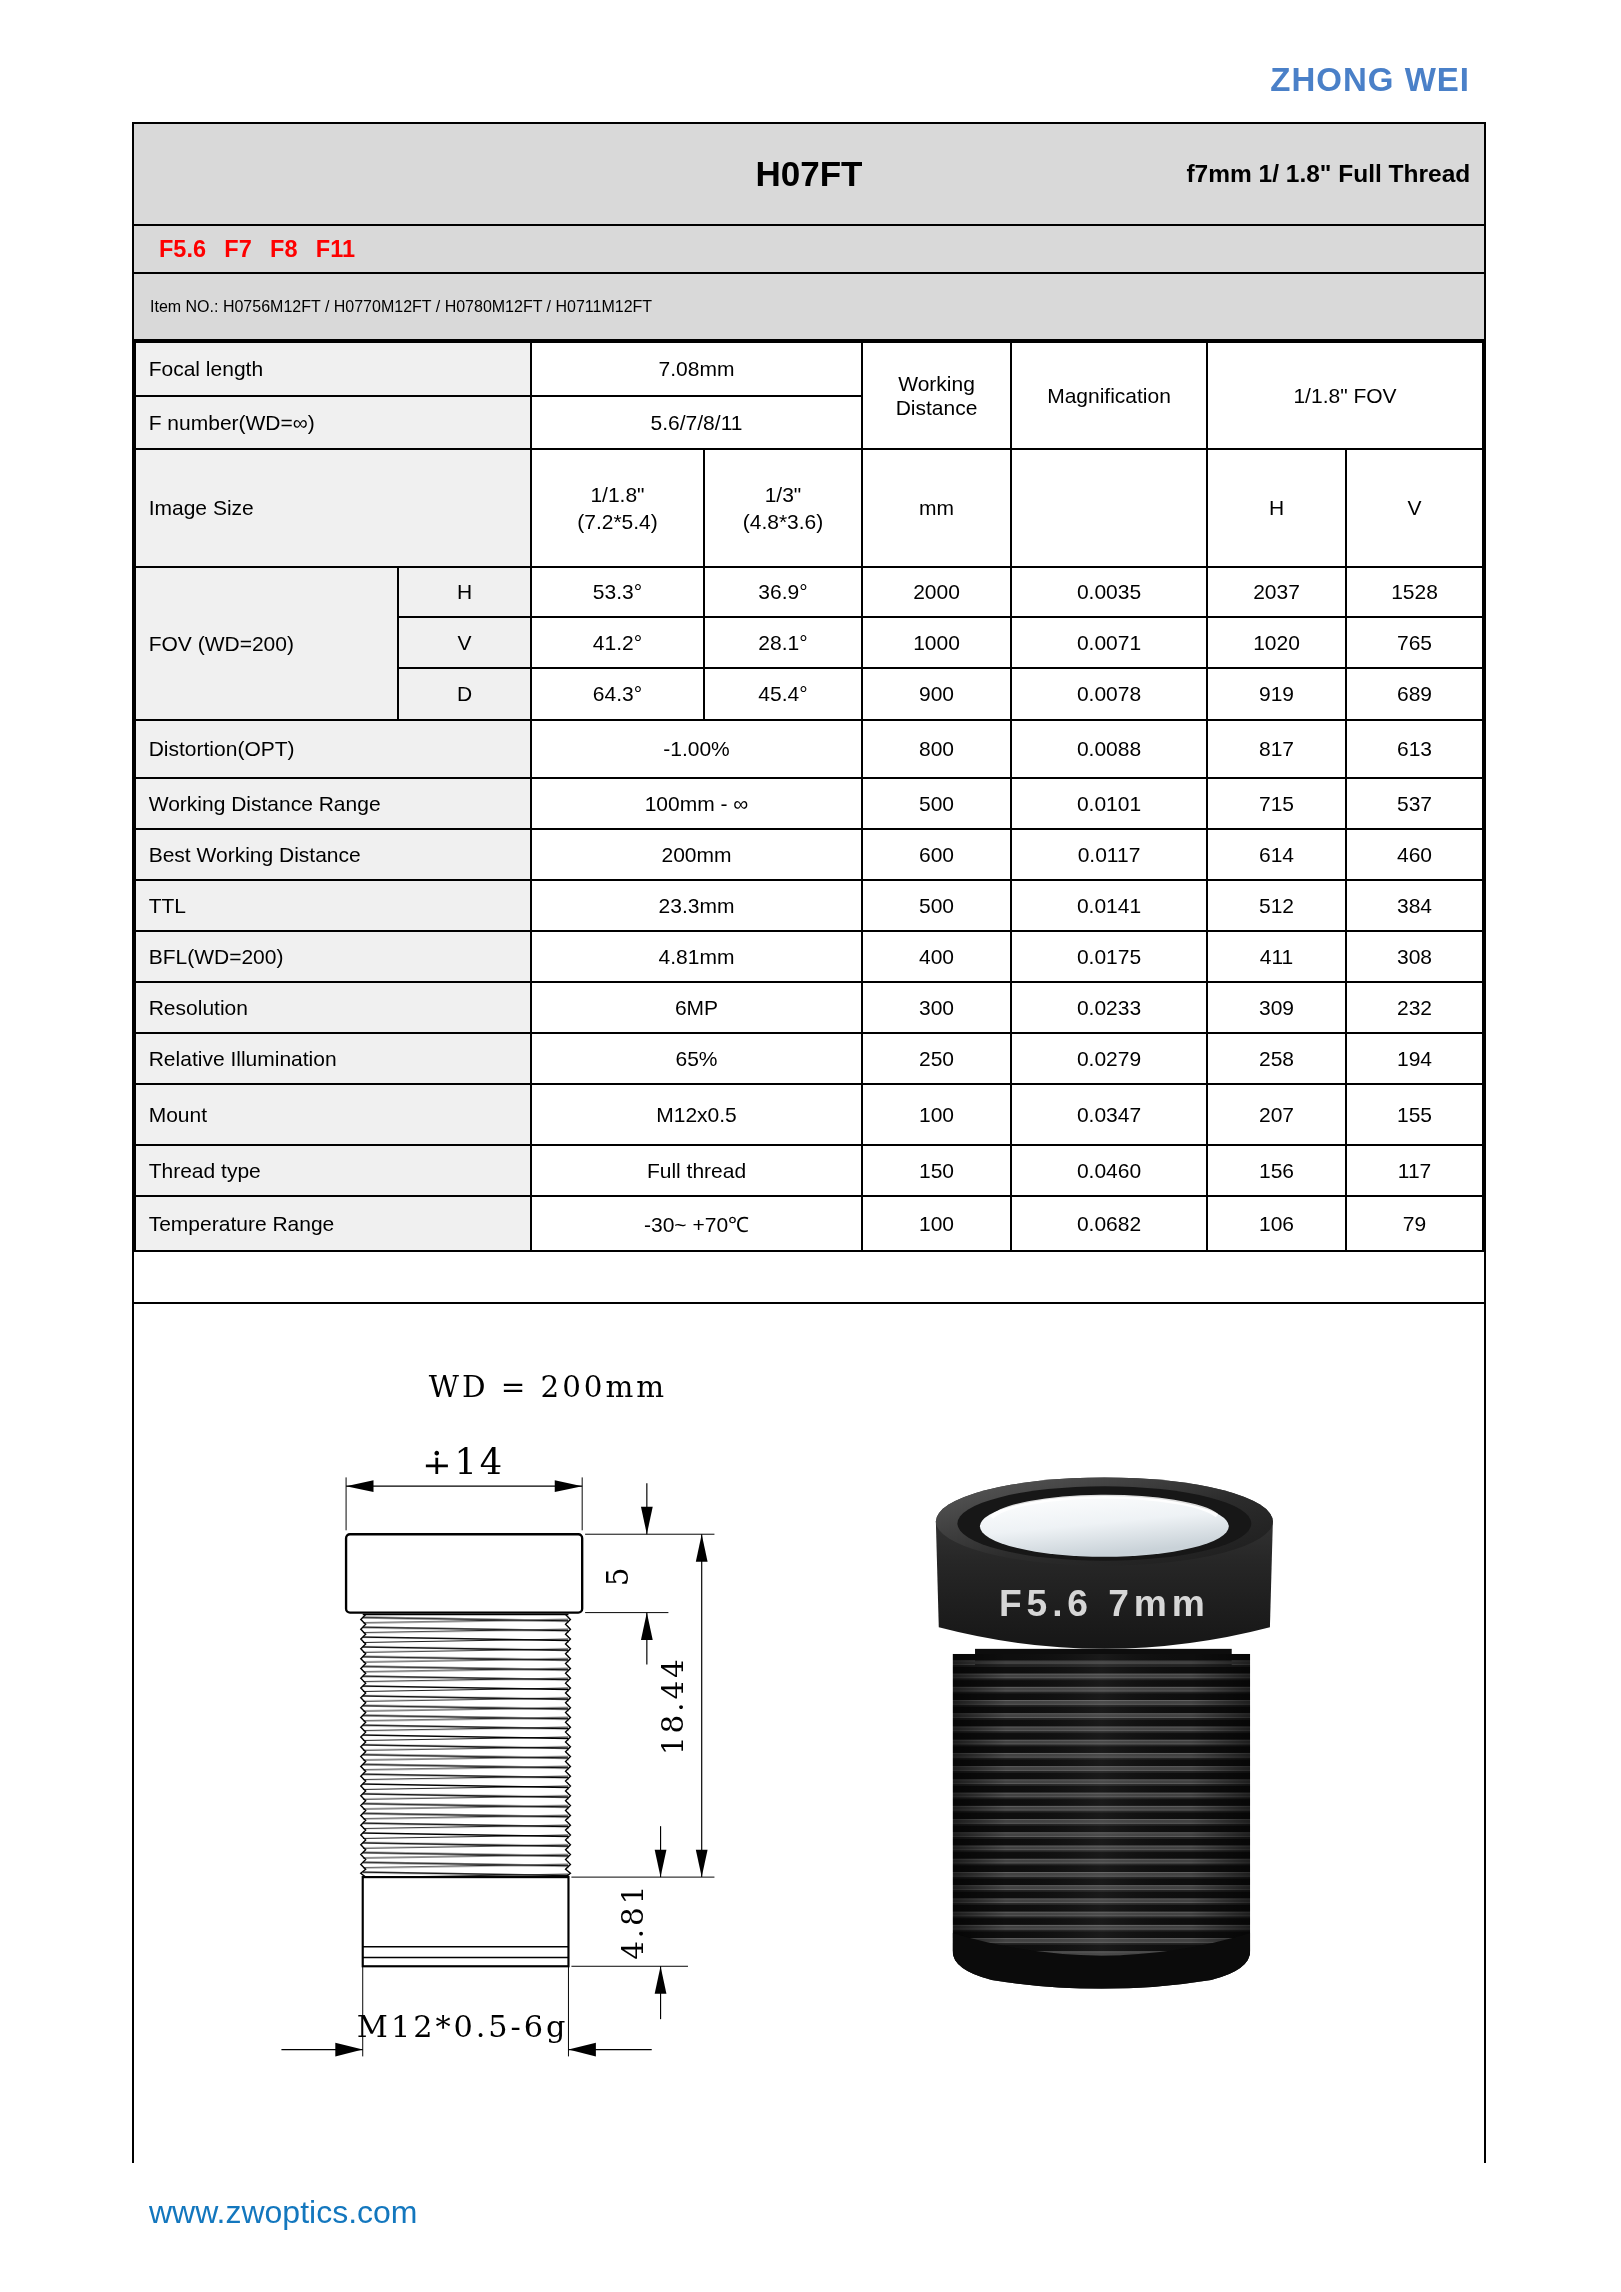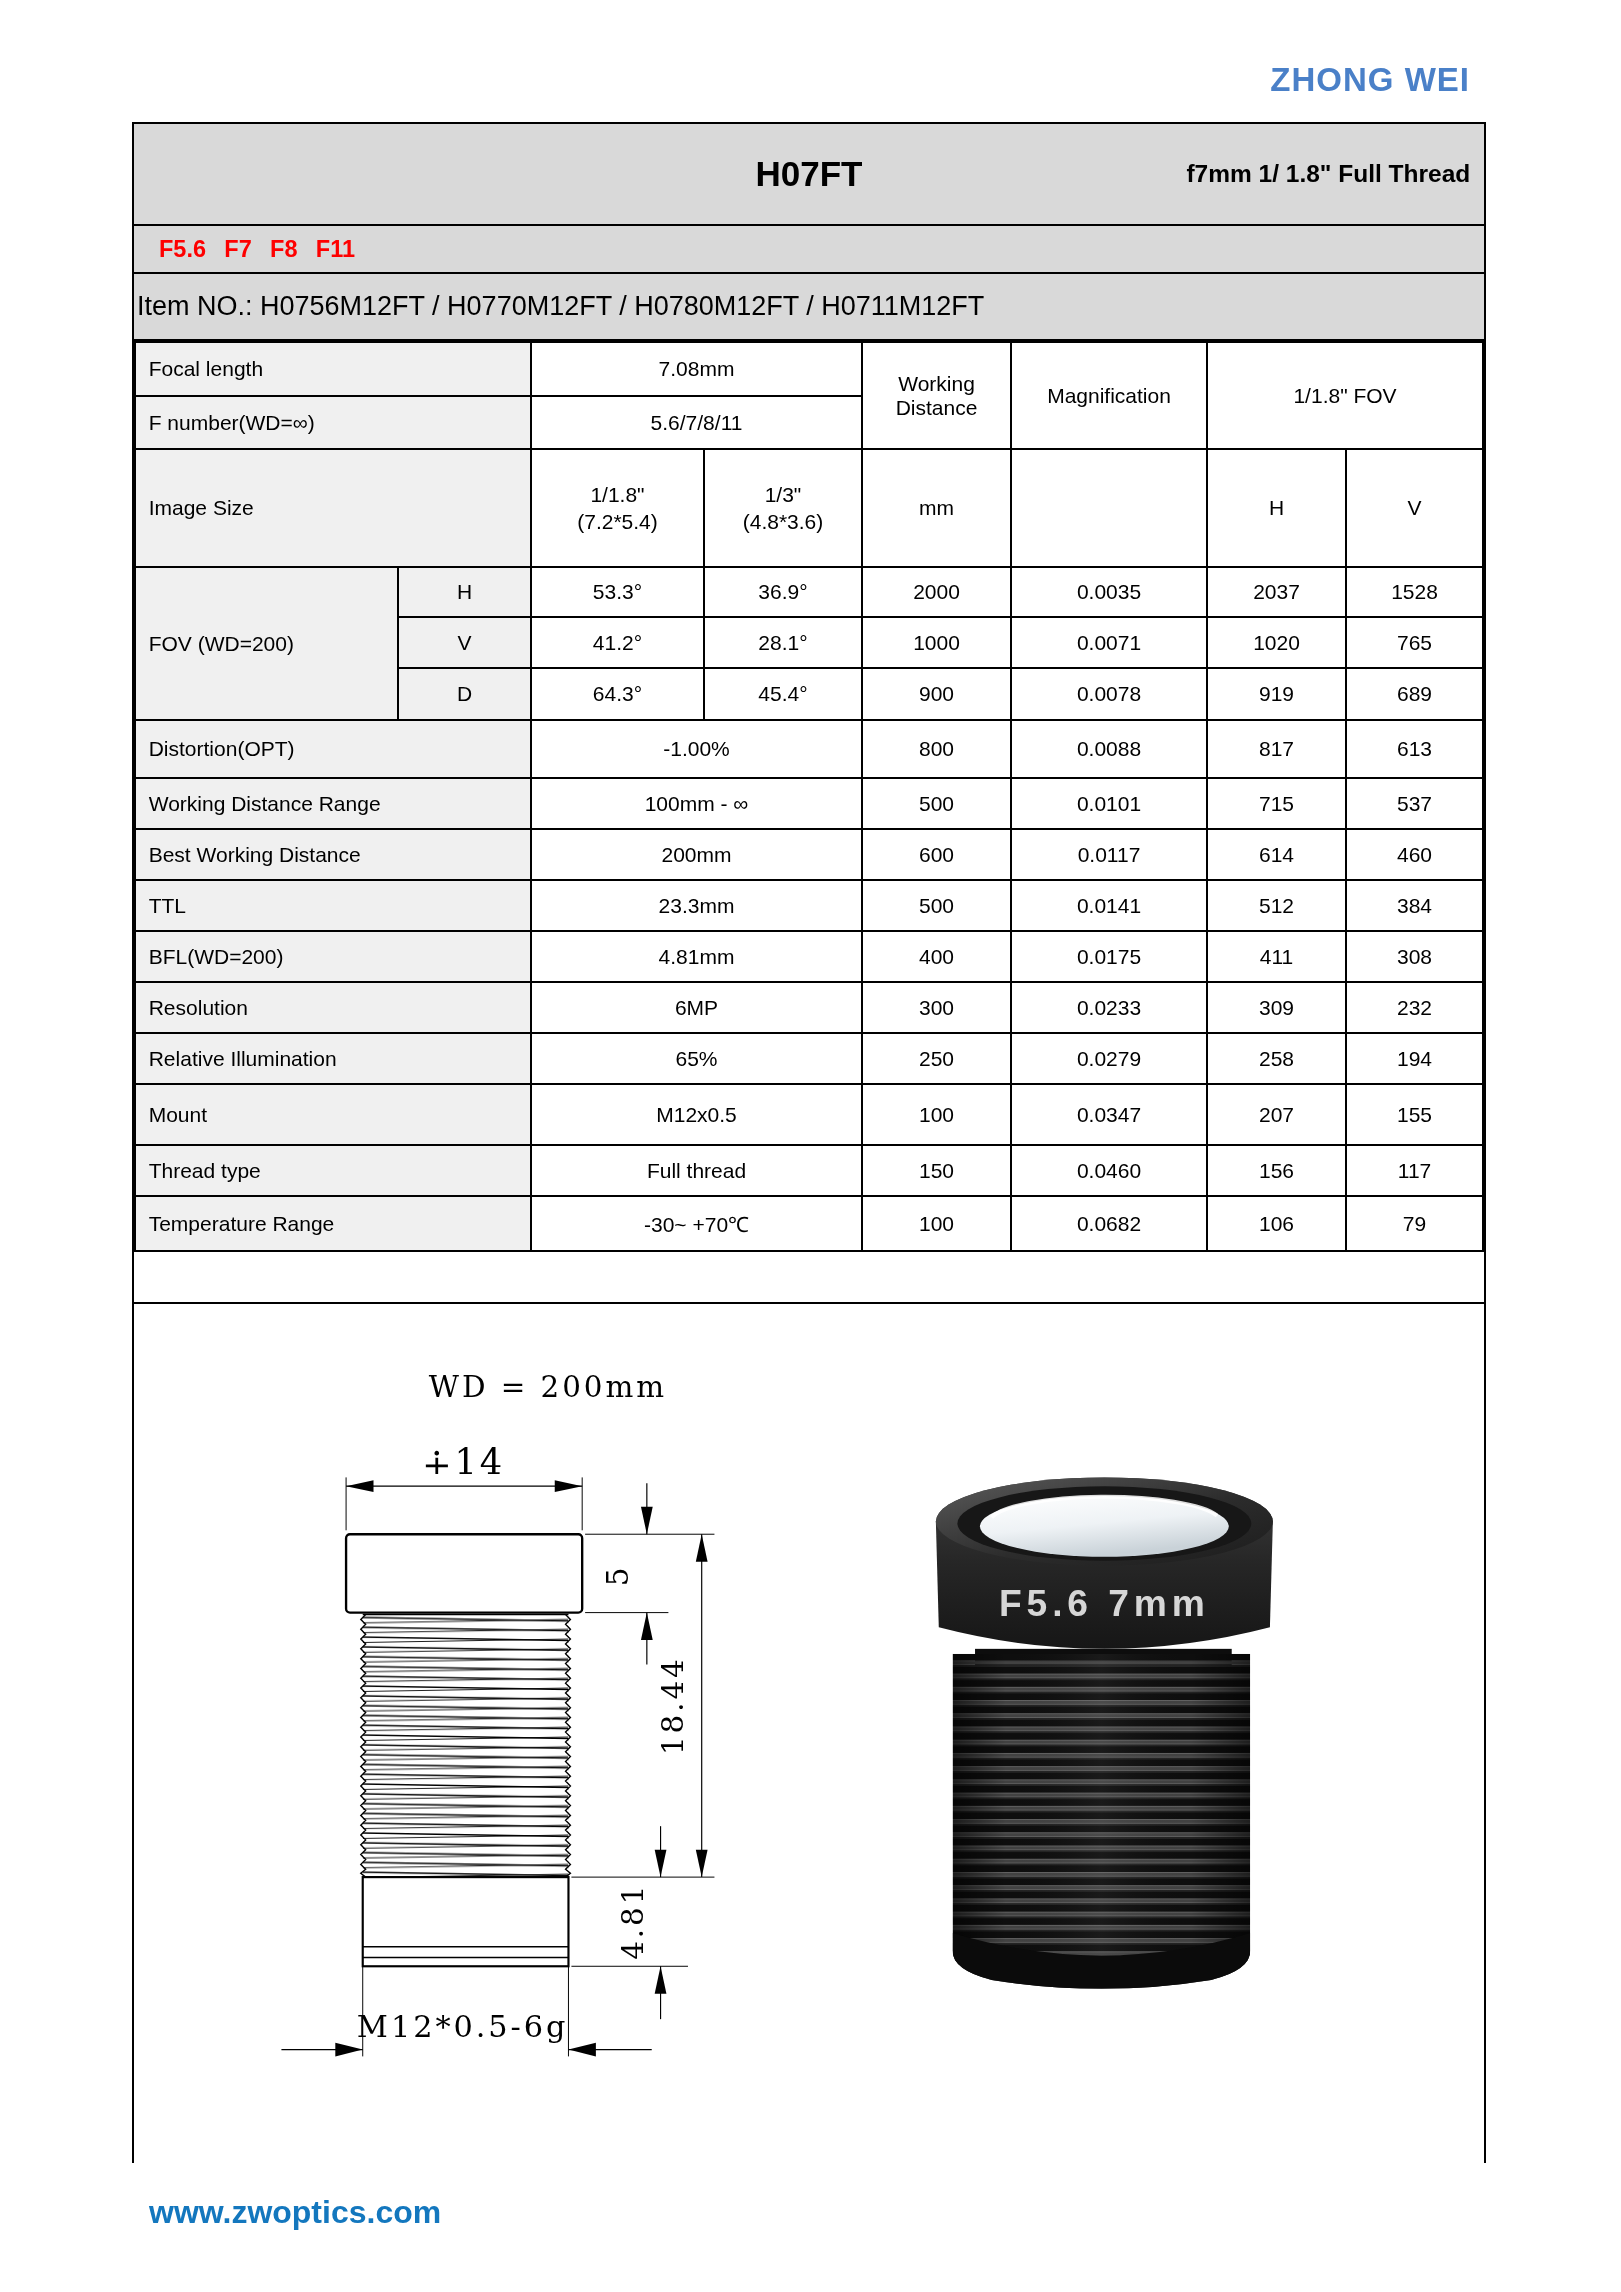--- a/index.html
+++ b/index.html
@@ -18,7 +18,7 @@
   .fline{height:46px;border-bottom:2px solid #000;display:flex;align-items:center;
          padding-left:25px;font-size:23.5px;font-weight:bold;color:#fe0000;word-spacing:11.8px}
   .iline{height:65px;border-bottom:2.9px solid #000;display:flex;align-items:center;
-         padding-left:3px;font-size:27px}
+         padding-left:16px;font-size:16px}
   table.spec{width:100%;border-collapse:collapse;table-layout:fixed;font-size:21px}
   table.spec td{border:2px solid #000;border-top-width:2.9px;border-bottom-width:2.9px;
                 text-align:center;padding:0;overflow:hidden;background:#fff}

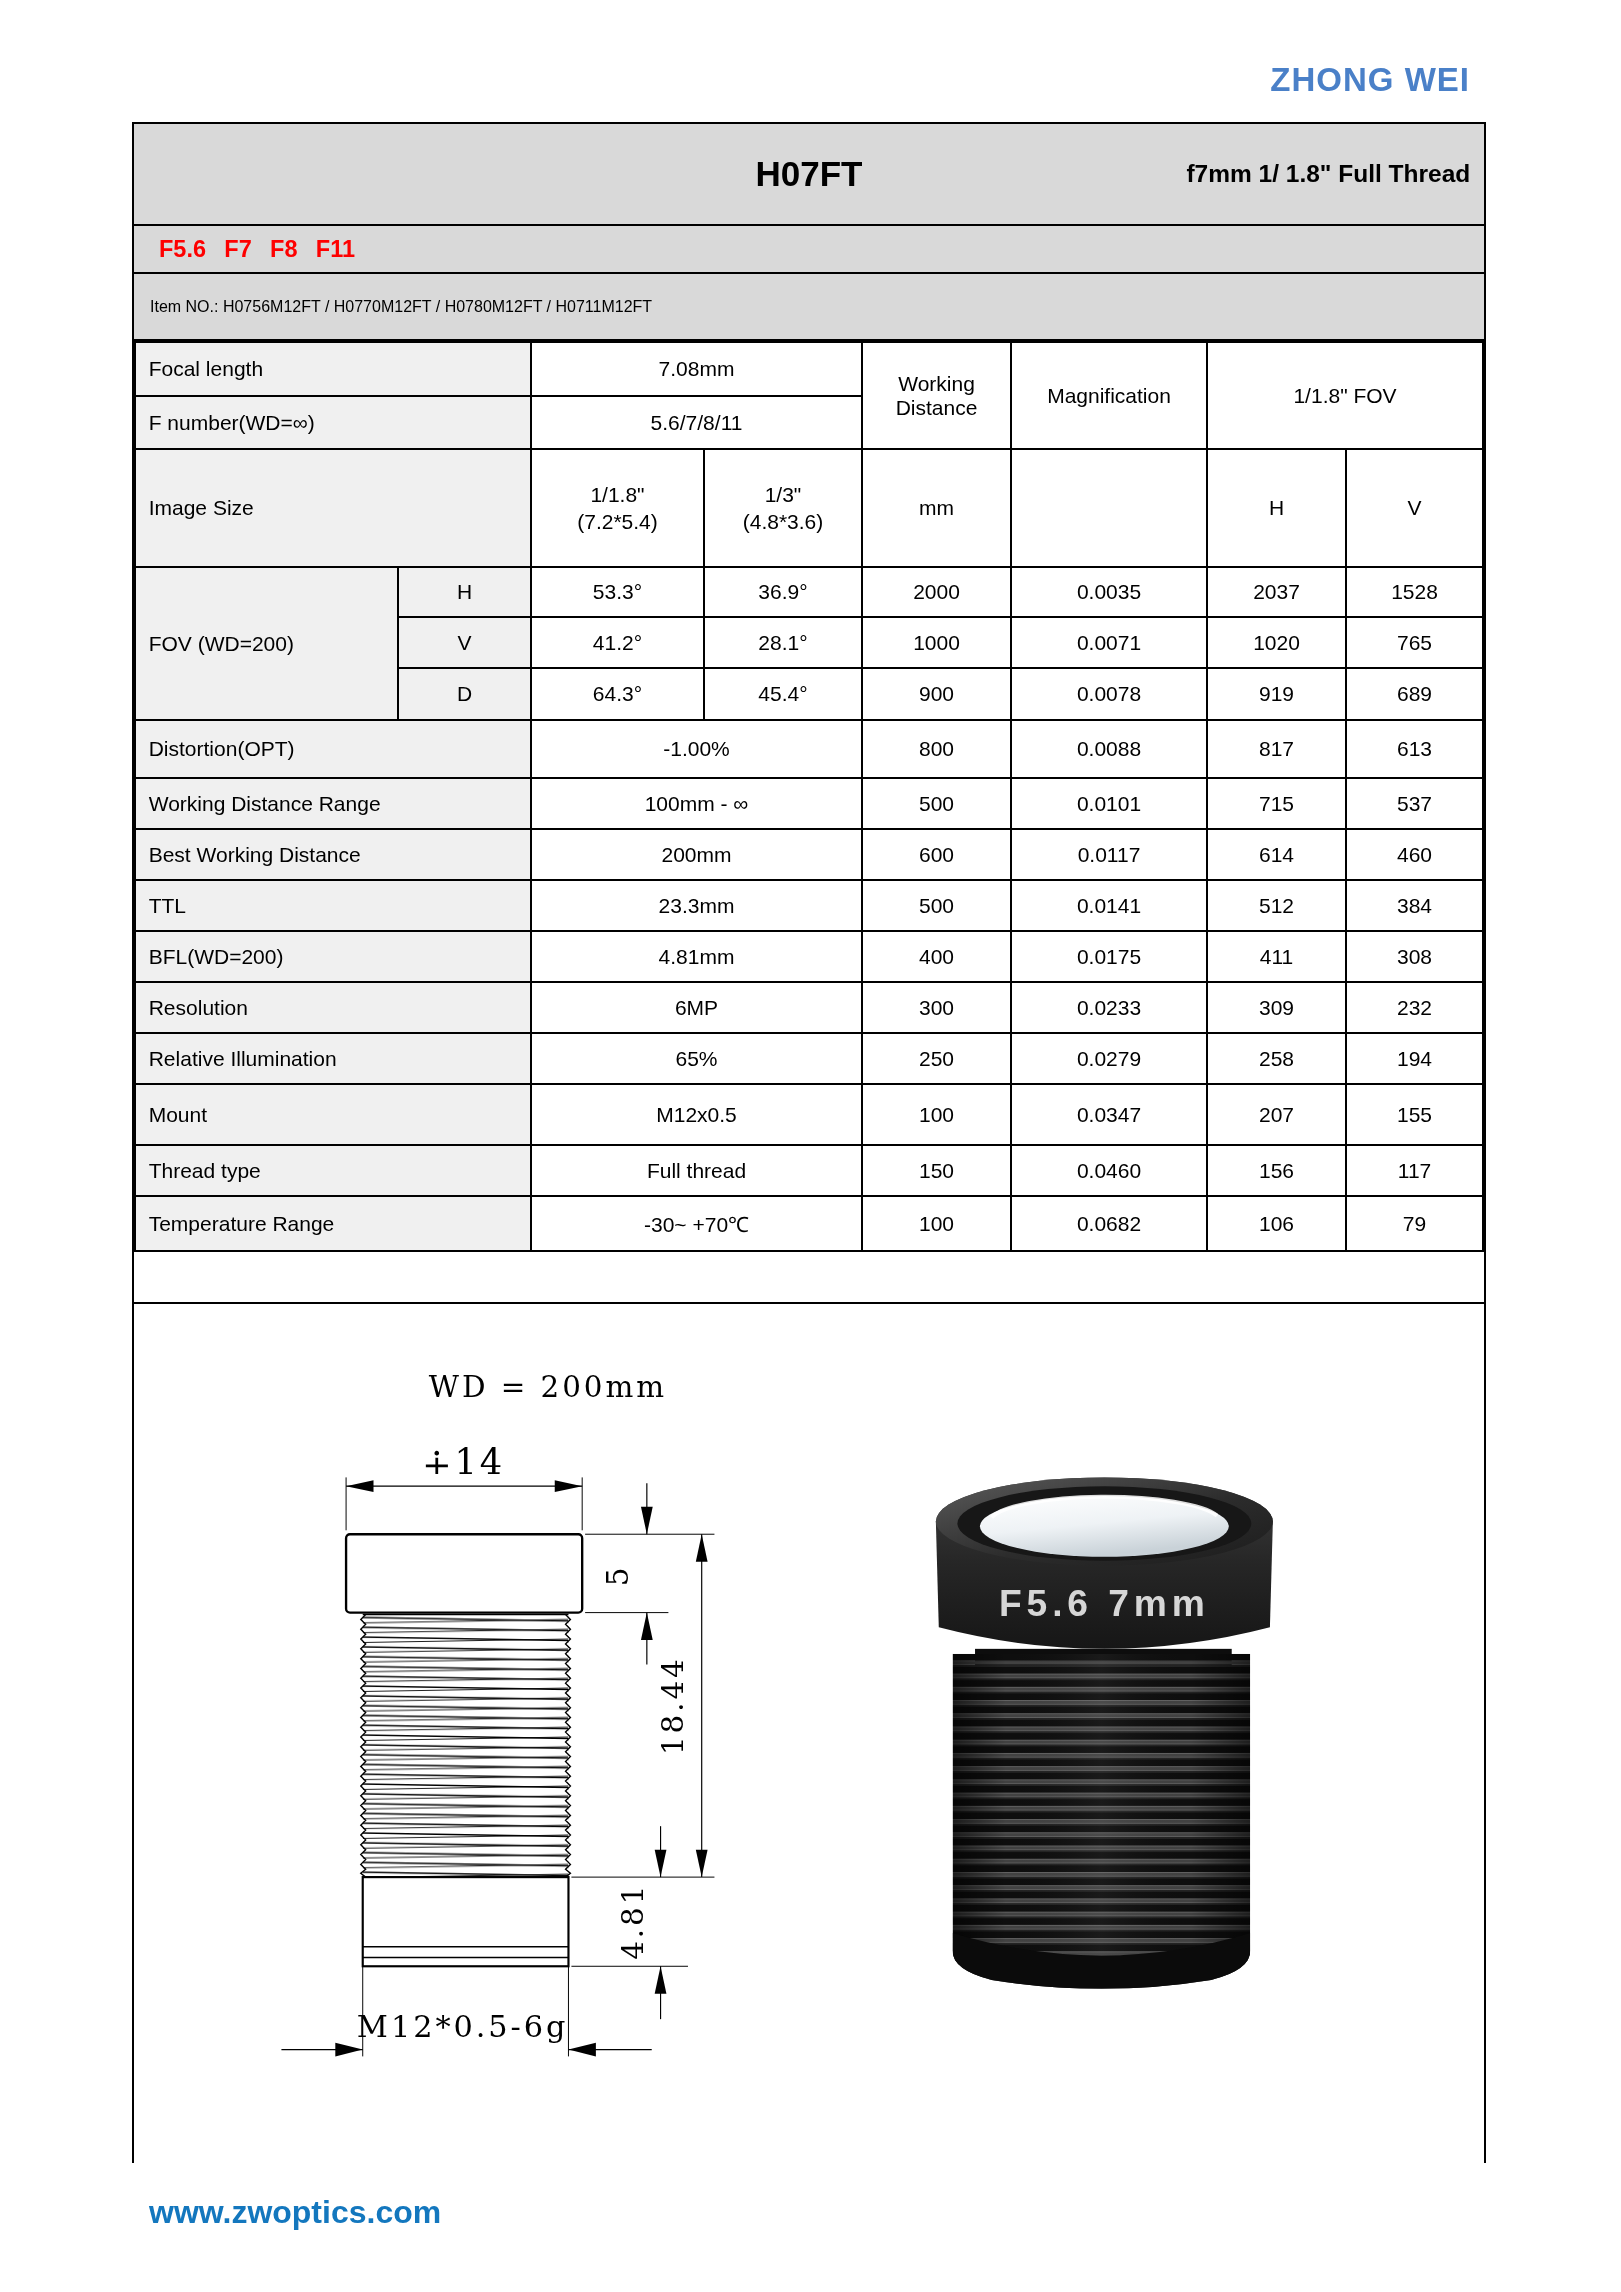--- a/index.html
+++ b/index.html
@@ -29,7 +29,7 @@
   .draw-area{position:relative;height:868px;background:#fff}
   .draw-area svg{position:absolute;left:0;top:0}
   .cad{font-family:"DejaVu Serif",serif;letter-spacing:3px}
-  .footer-url{position:absolute;left:149px;top:2194px;font-size:32px;font-weight:bold;color:#1377be}
+  .footer-url{position:absolute;left:149px;top:2194px;font-size:32px;font-weight:normal;color:#1377be}
 </style>
 </head>
 <body>

